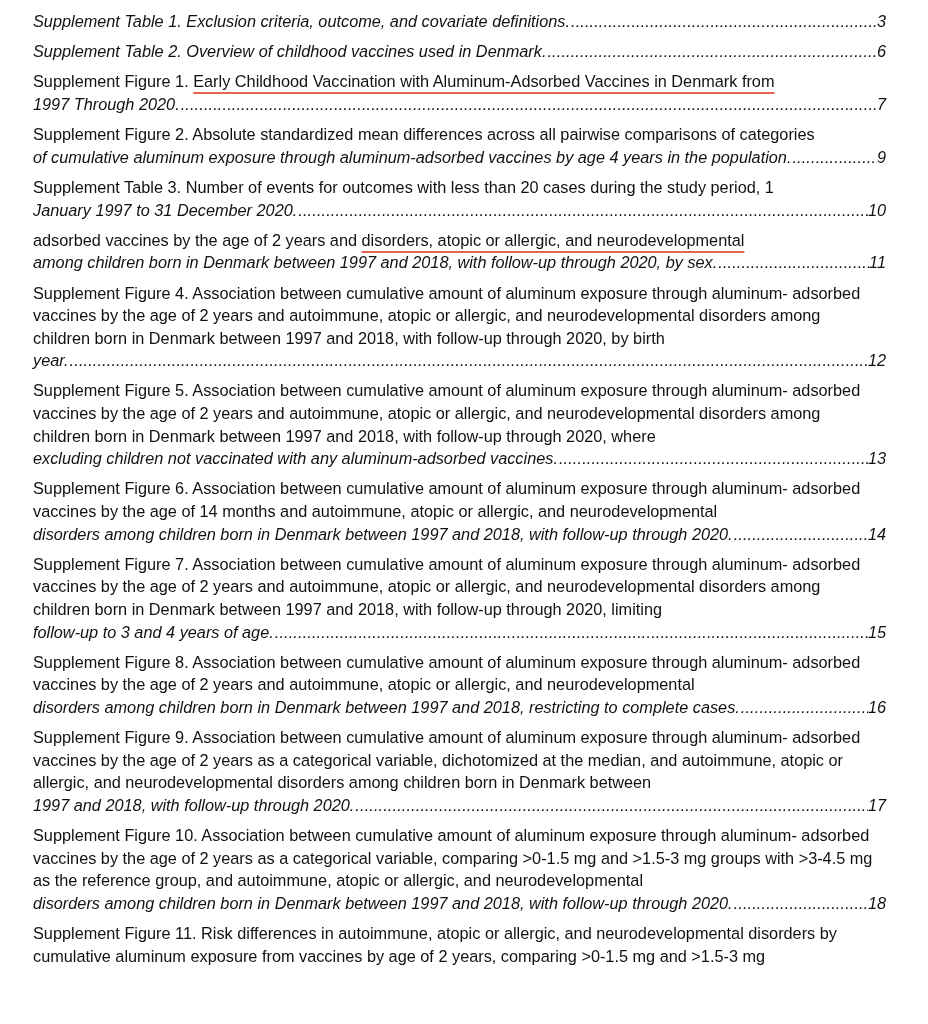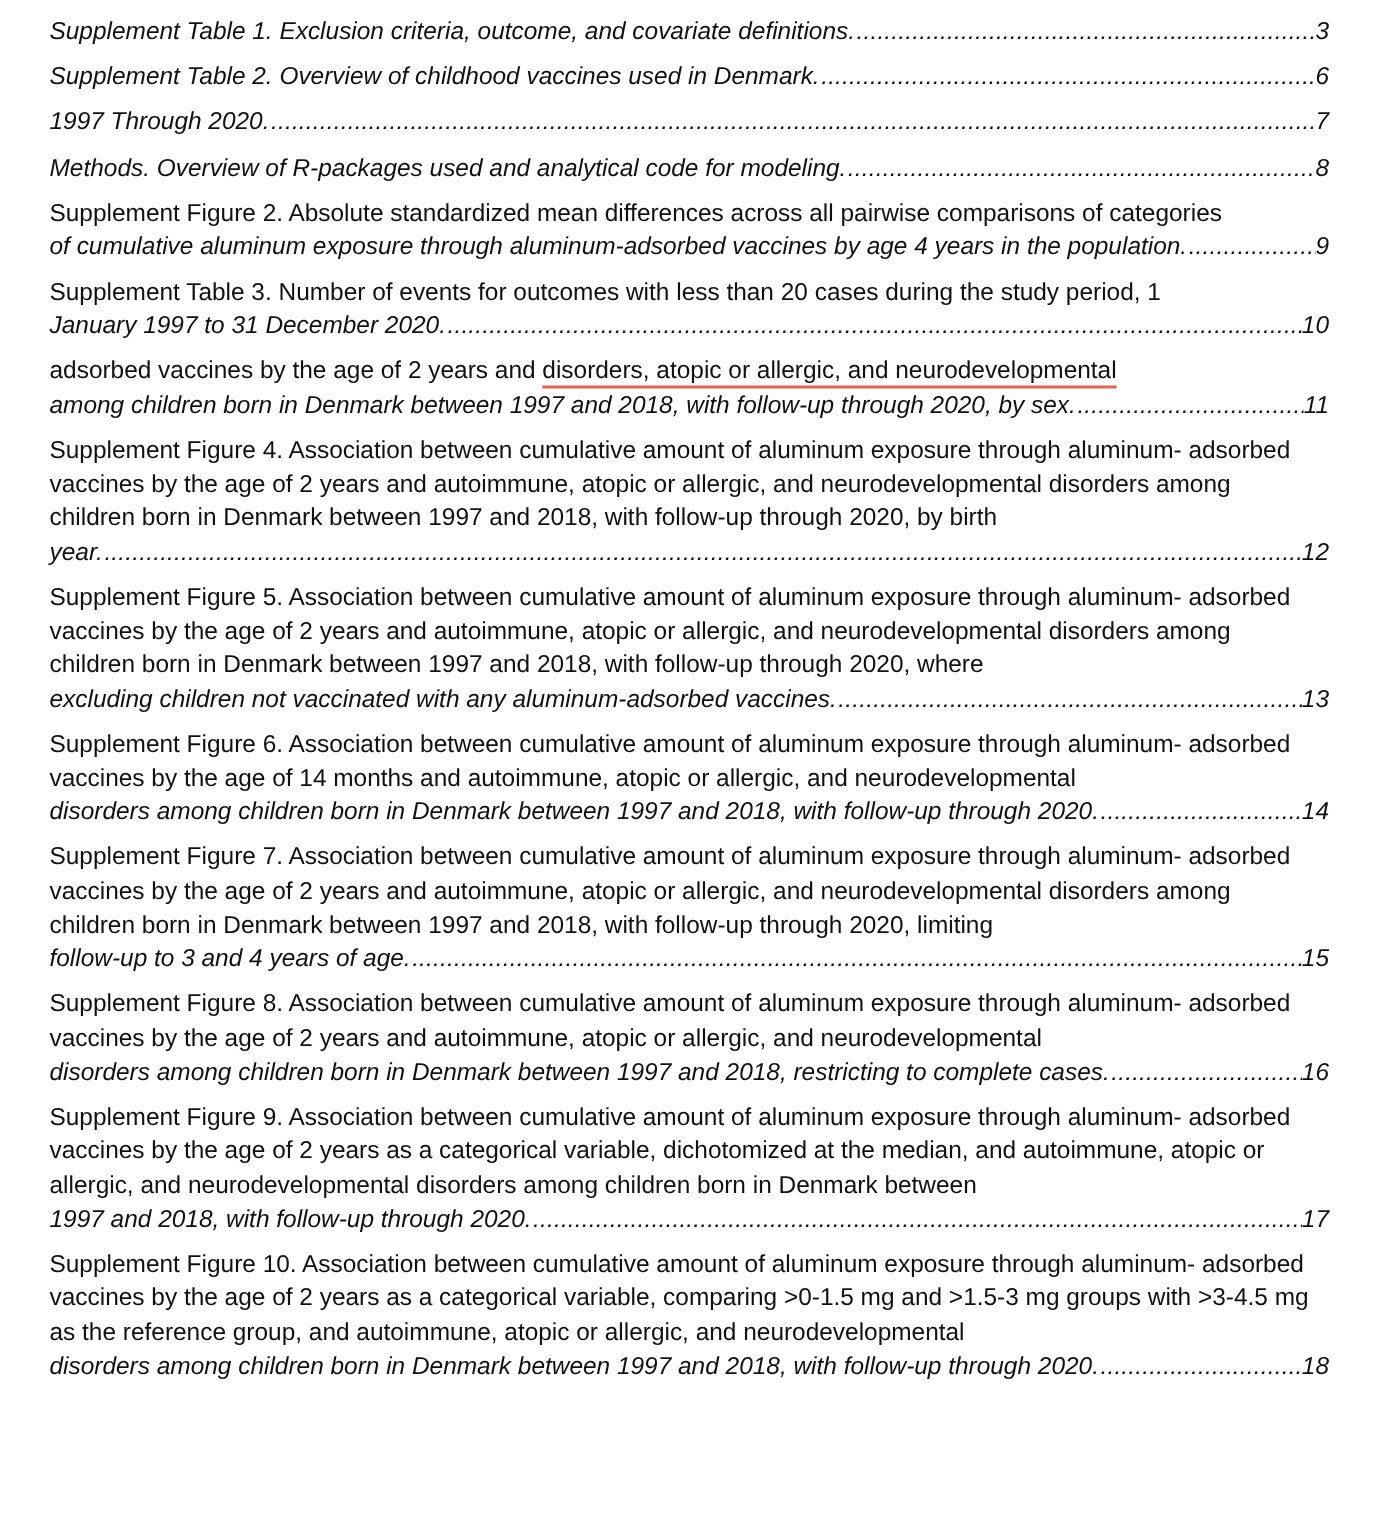--- a/index.html
+++ b/index.html
@@ -83,6 +83,7 @@
   </a>
 
   <a class="toc-entry">
+    <div><span>Supplement Figure 1. </span><span class="hl" style="text-decoration-color: rgb(232, 99, 79);">Early Childhood Vaccination with Aluminum-Adsorbed Vaccines in Denmark from</span></div>
     <div class="toc-last-line">
       <span class="toc-last-text">1997 Through 2020.</span>
       <span class="toc-dots"></span>

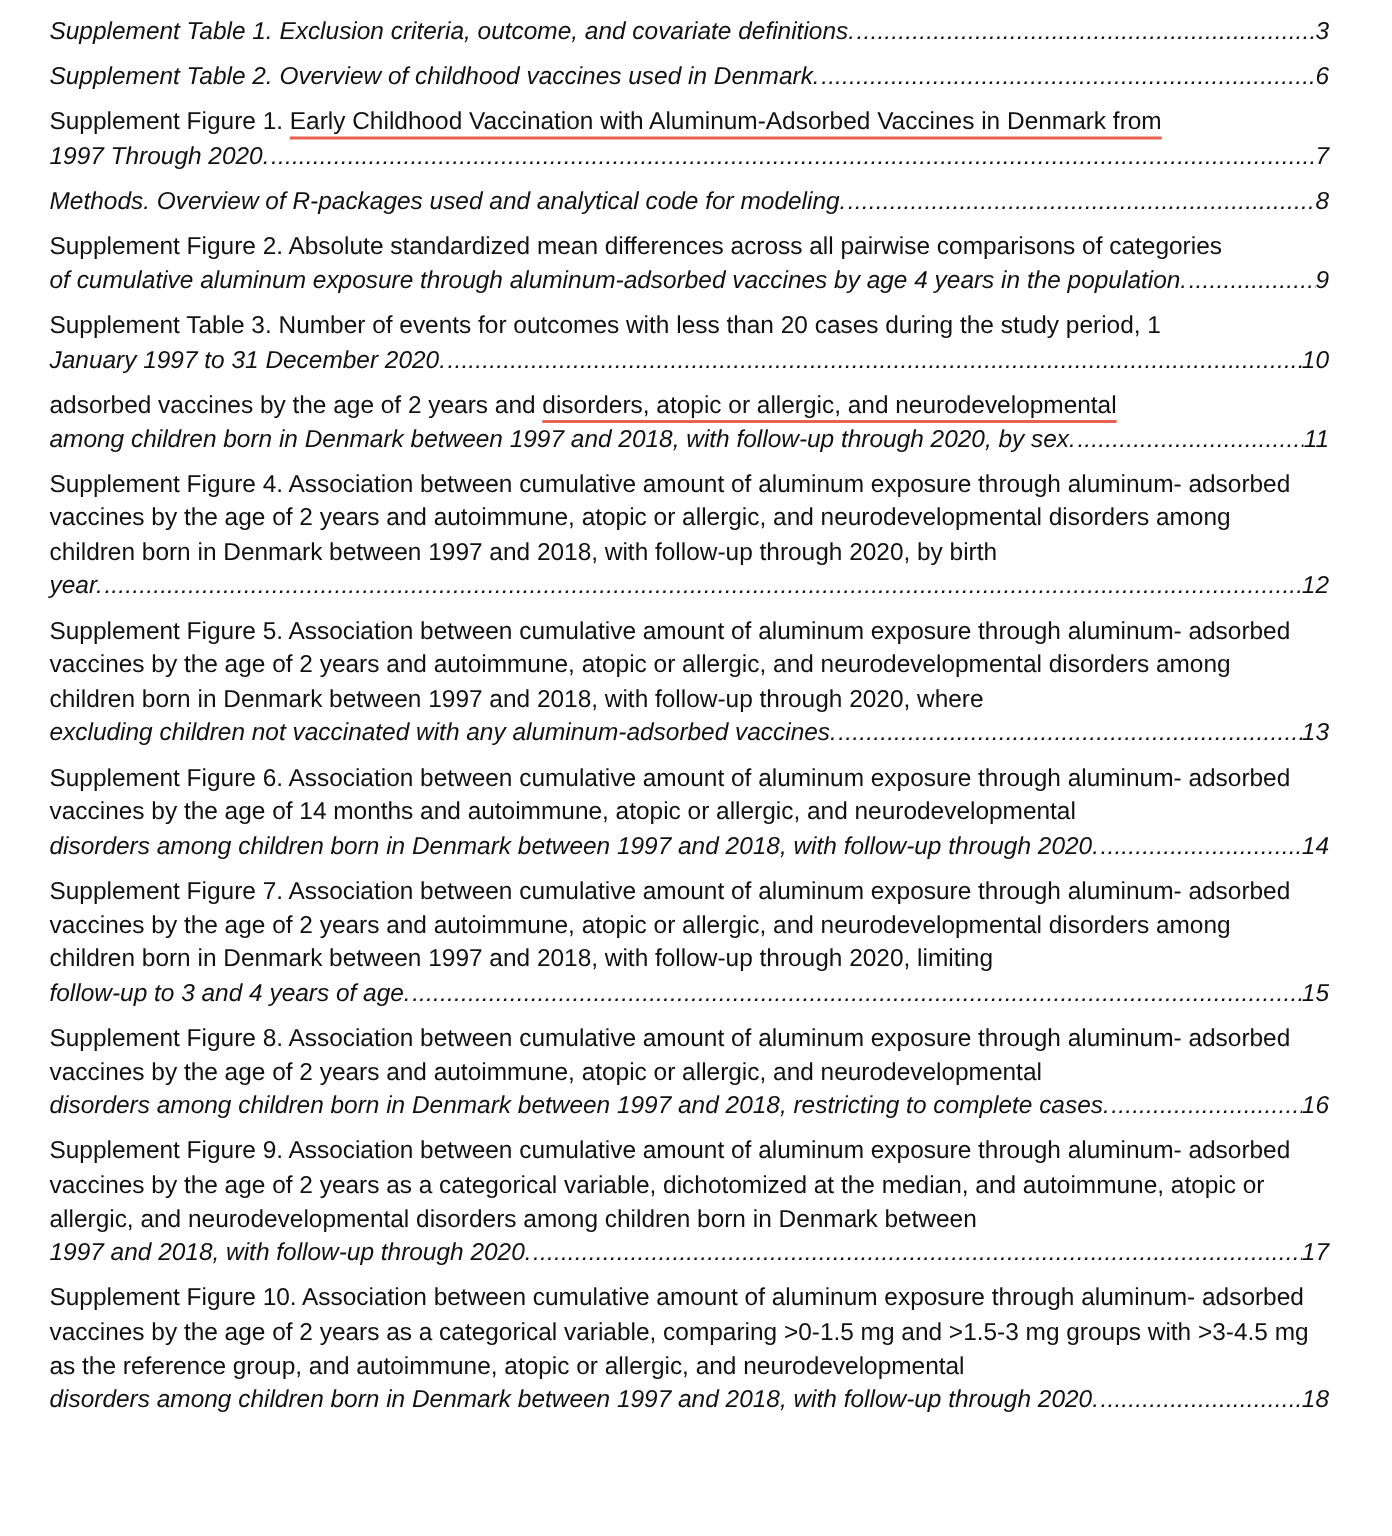--- a/index.html
+++ b/index.html
@@ -91,13 +91,6 @@
     </div>
   </a>
 
-  <a class="toc-entry">
-    <div class="toc-last-line">
-      <span class="toc-last-text">Methods. Overview of R-packages used and analytical code for modeling.</span>
-      <span class="toc-dots"></span>
-      <span class="toc-page">8</span>
-    </div>
-  </a>
 
   <a class="toc-entry">
     <div>Supplement Figure 2. Absolute standardized mean differences across all pairwise comparisons of categories</div>

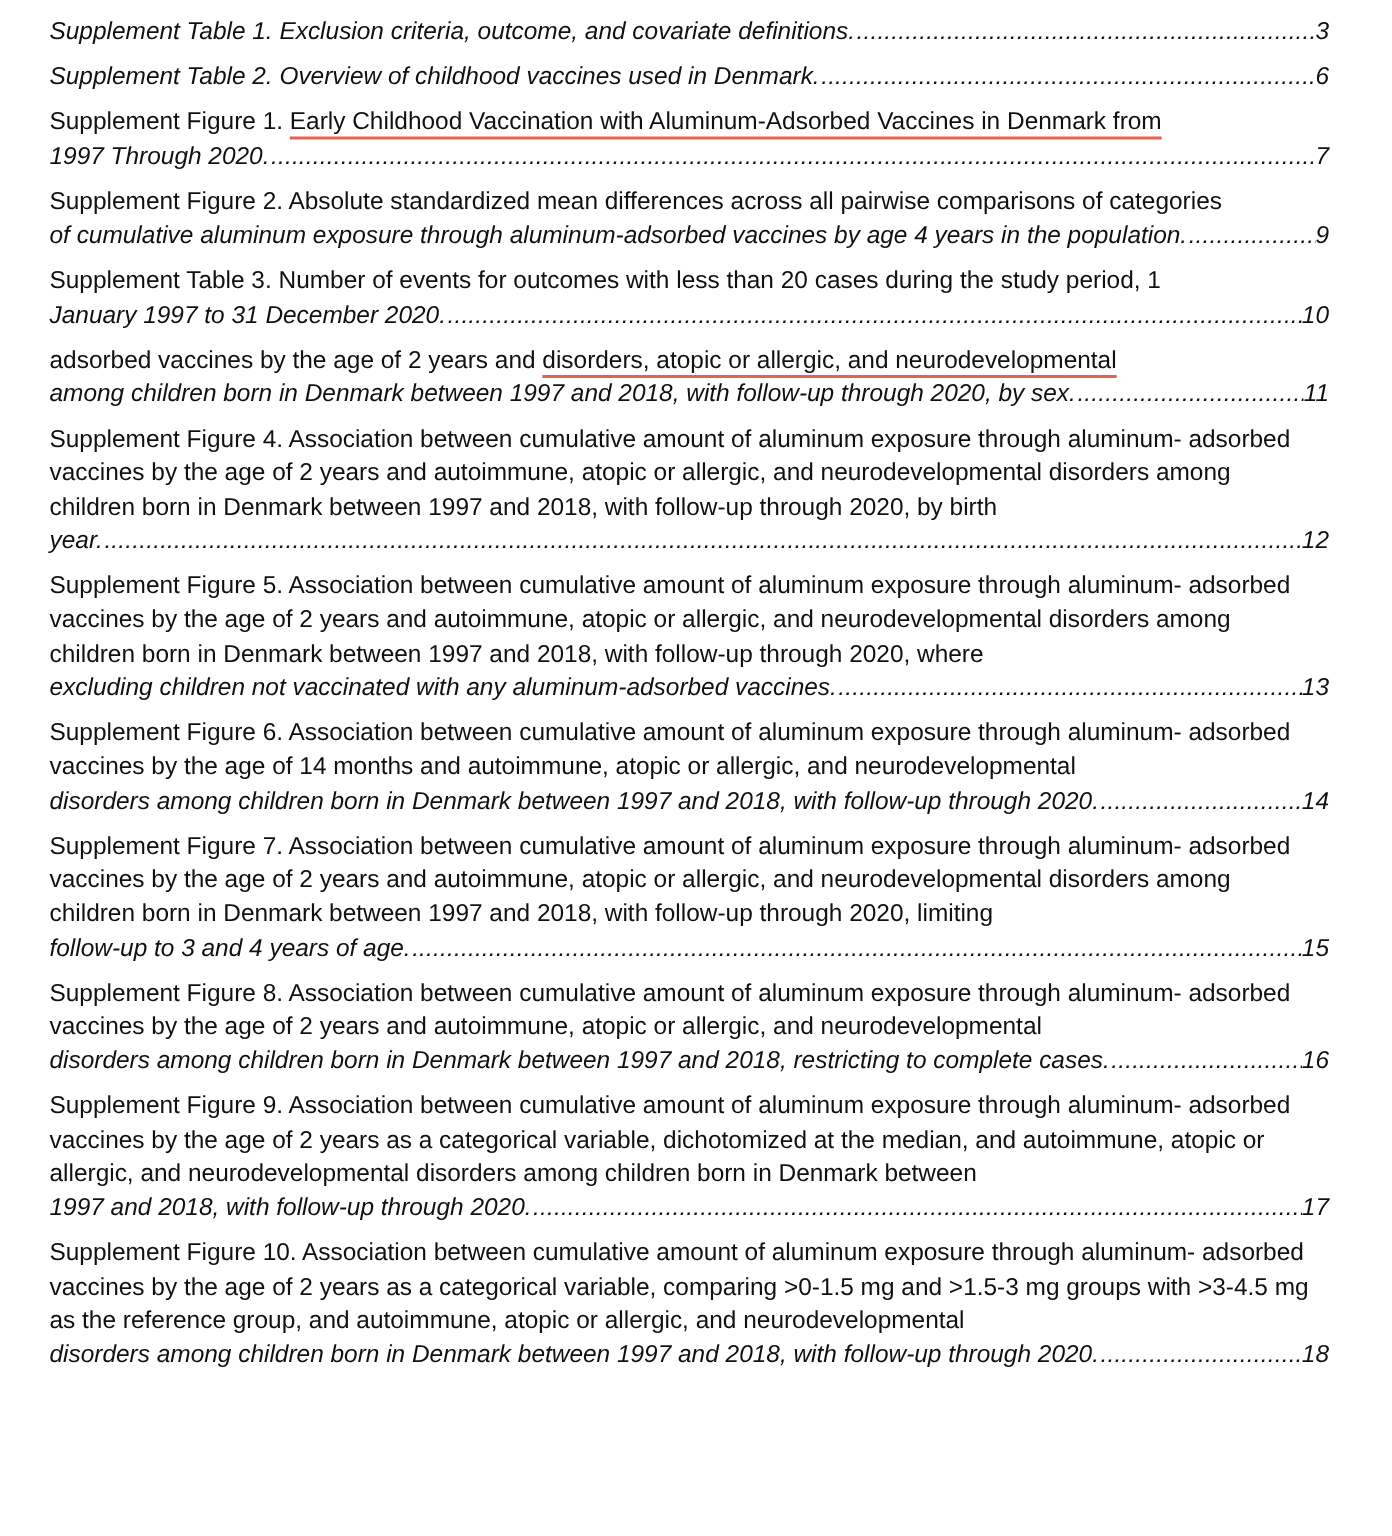--- a/index.html
+++ b/index.html
@@ -182,6 +182,9 @@
     </div>
   </a>
 
+  <a class="toc-entry">
+    <div style="width:855px">Supplement Figure 11. Risk differences in autoimmune, atopic or allergic, and neurodevelopmental disorders by cumulative aluminum exposure from vaccines by age of 2 years, comparing &gt;0-1.5 mg and &gt;1.5-3 mg</div>
+  </a>
 
 </div>
 

